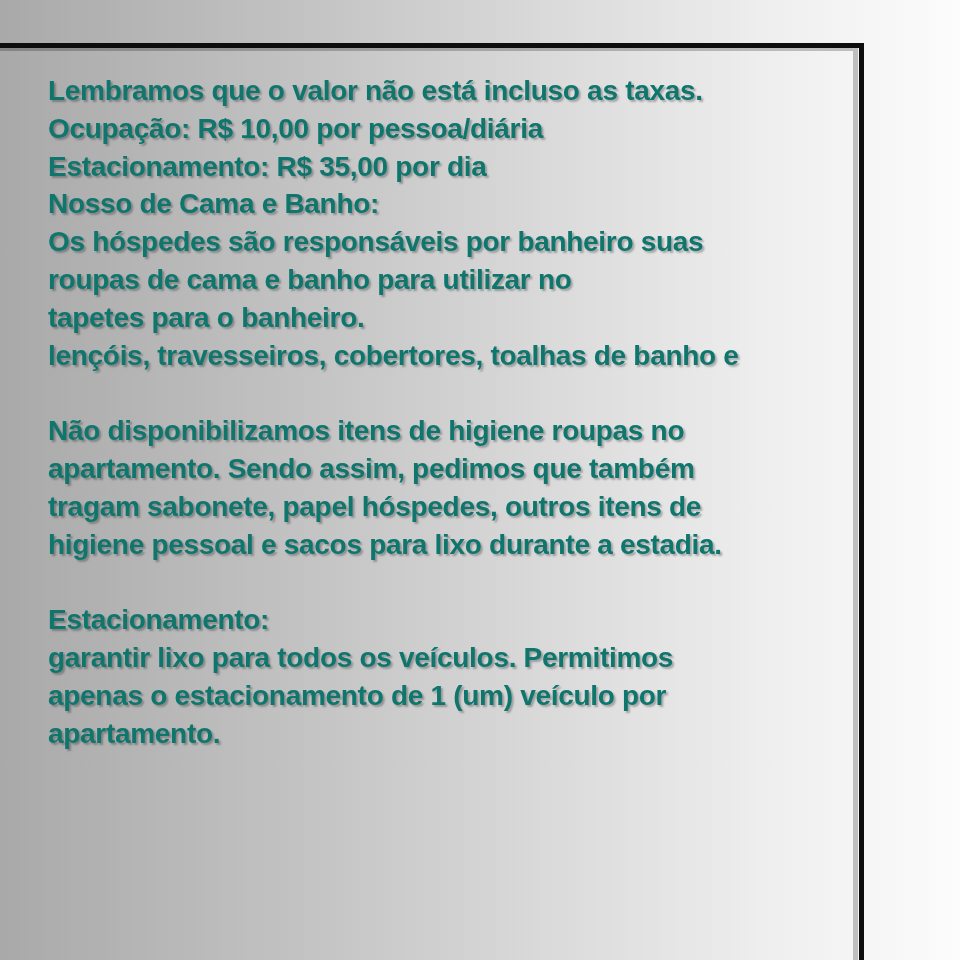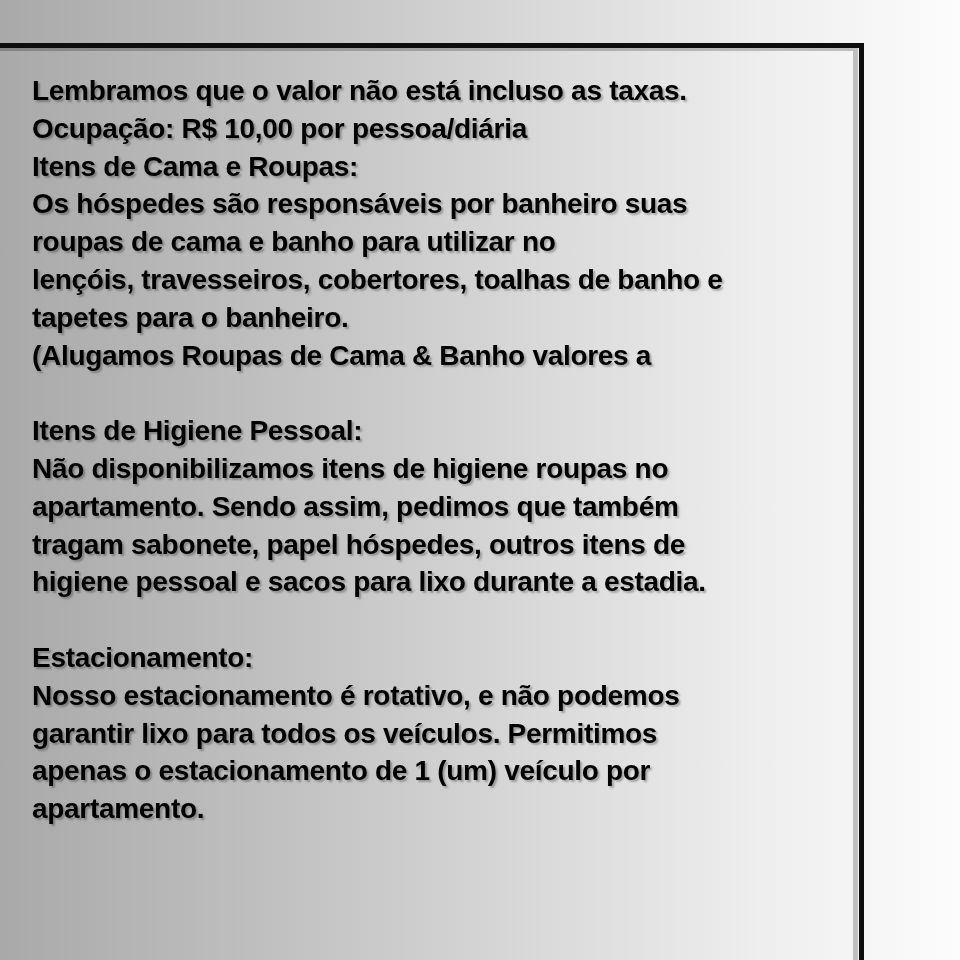--- a/index.html
+++ b/index.html
@@ -36,11 +36,11 @@
   }
   .notice {
     position: absolute;
-    left: 32px;
+    left: 48px;
     top: 72px;
     width: 790px;
     z-index: 2;
-    color: #000000;
+    color: #0f766e;
   }
   .line {
     height: 37.8px;

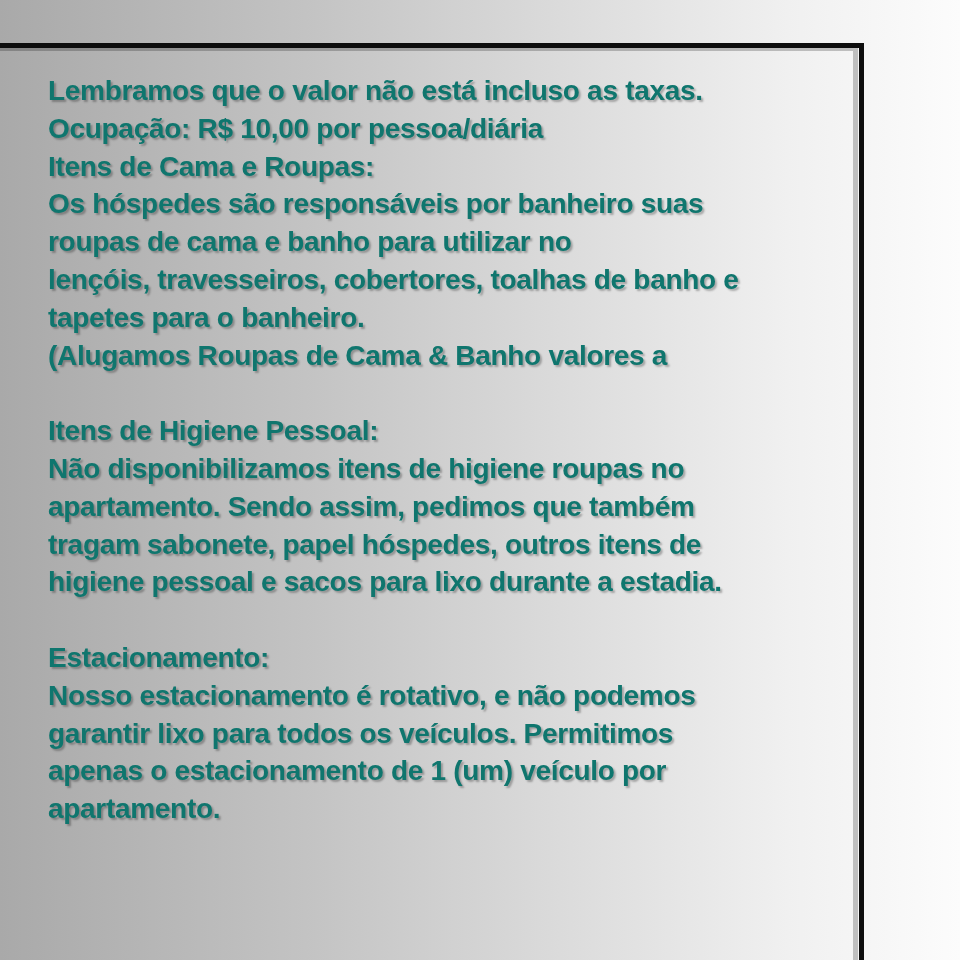--- a/index.html
+++ b/index.html
@@ -61,6 +61,7 @@
 <div class="notice">
   <div class="line">Lembramos que o valor não está incluso as taxas.</div>
   <div class="line">Ocupação: R$ 10,00 por pessoa/diária</div>
+  <div class="line">Estacionamento: R$ 35,00 por dia</div>
   <div class="line">Itens de Cama e Roupas:</div>
   <div class="line">Os hóspedes são responsáveis por banheiro suas</div>
   <div class="line">roupas de cama e banho para utilizar no</div>

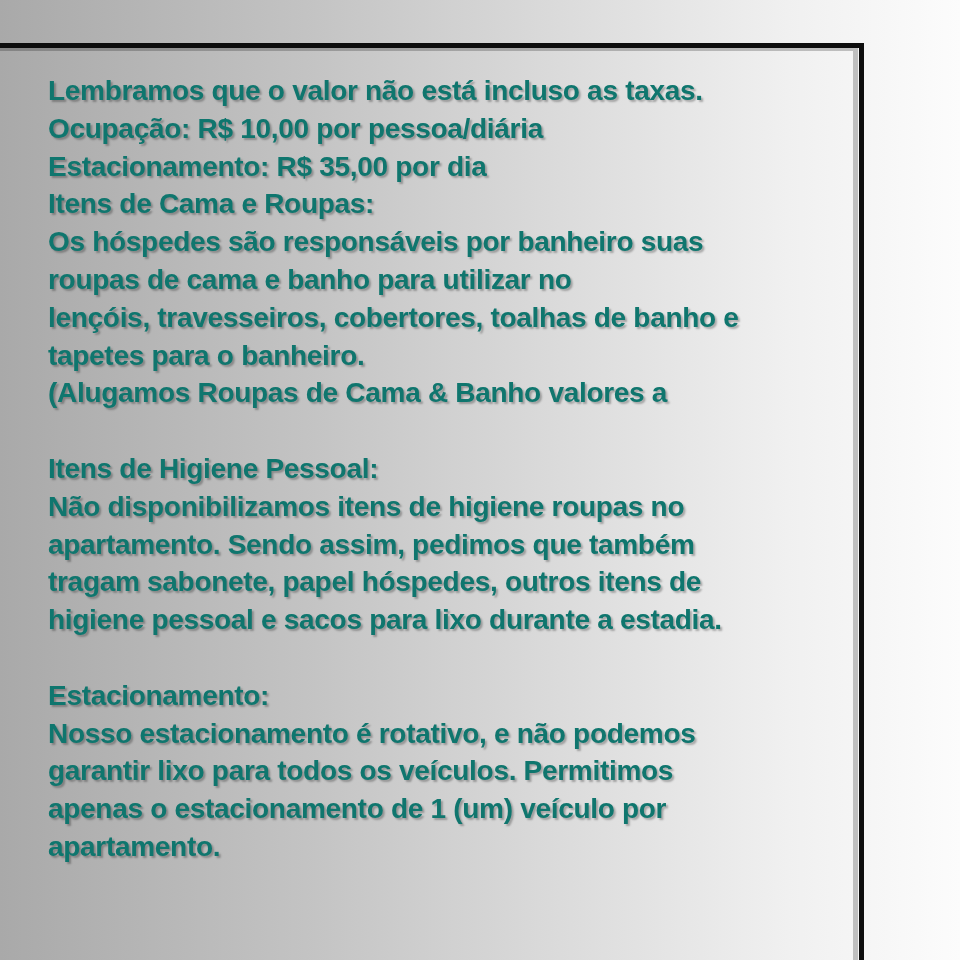--- a/index.html
+++ b/index.html
@@ -62,7 +62,7 @@
   <div class="line">Lembramos que o valor não está incluso as taxas.</div>
   <div class="line">Ocupação: R$ 10,00 por pessoa/diária</div>
   <div class="line">Estacionamento: R$ 35,00 por dia</div>
-  <div class="line">Itens de Cama e Roupas:</div>
+  <div class="line">Nosso de Cama e Banho:</div>
   <div class="line">Os hóspedes são responsáveis por banheiro suas</div>
   <div class="line">roupas de cama e banho para utilizar no</div>
   <div class="line">lençóis, travesseiros, cobertores, toalhas de banho e</div>

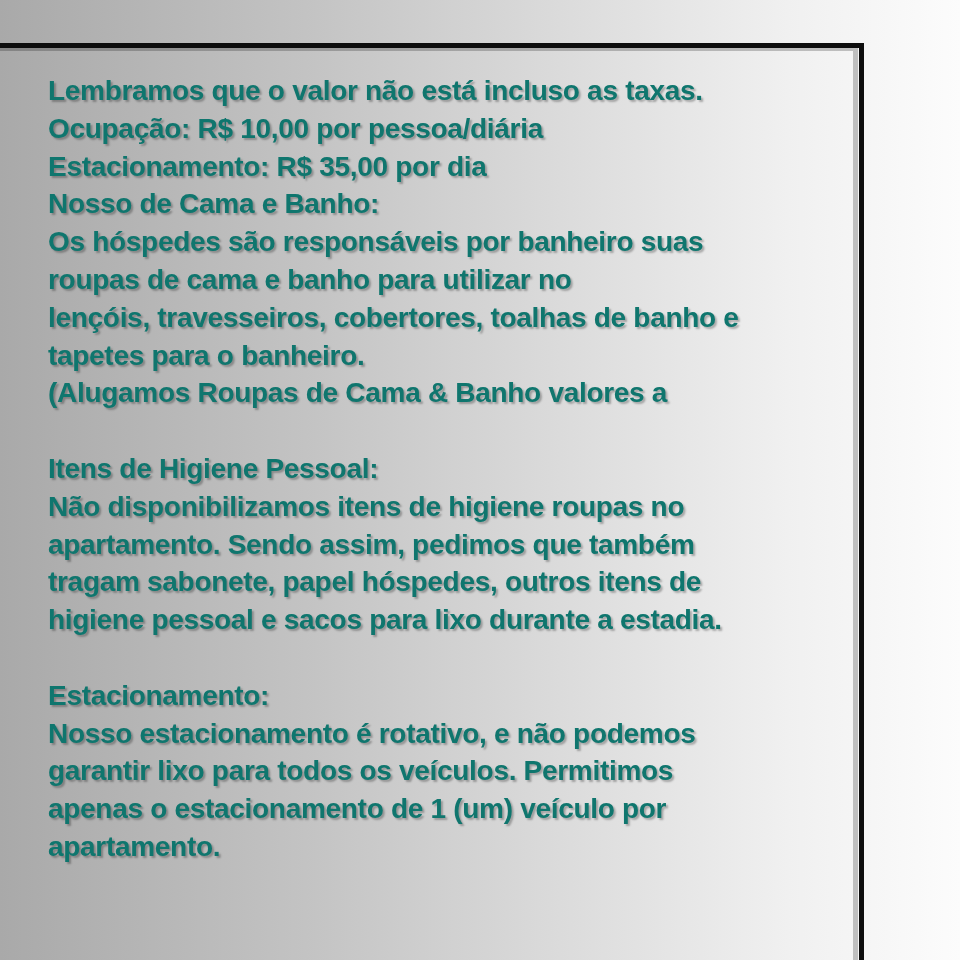--- a/index.html
+++ b/index.html
@@ -65,8 +65,8 @@
   <div class="line">Nosso de Cama e Banho:</div>
   <div class="line">Os hóspedes são responsáveis por banheiro suas</div>
   <div class="line">roupas de cama e banho para utilizar no</div>
+  <div class="line">tapetes para o banheiro.</div>
   <div class="line">lençóis, travesseiros, cobertores, toalhas de banho e</div>
-  <div class="line">tapetes para o banheiro.</div>
   <div class="line">(Alugamos Roupas de Cama &amp; Banho valores a</div>
   <div class="line"></div>
   <div class="line">Itens de Higiene Pessoal:</div>

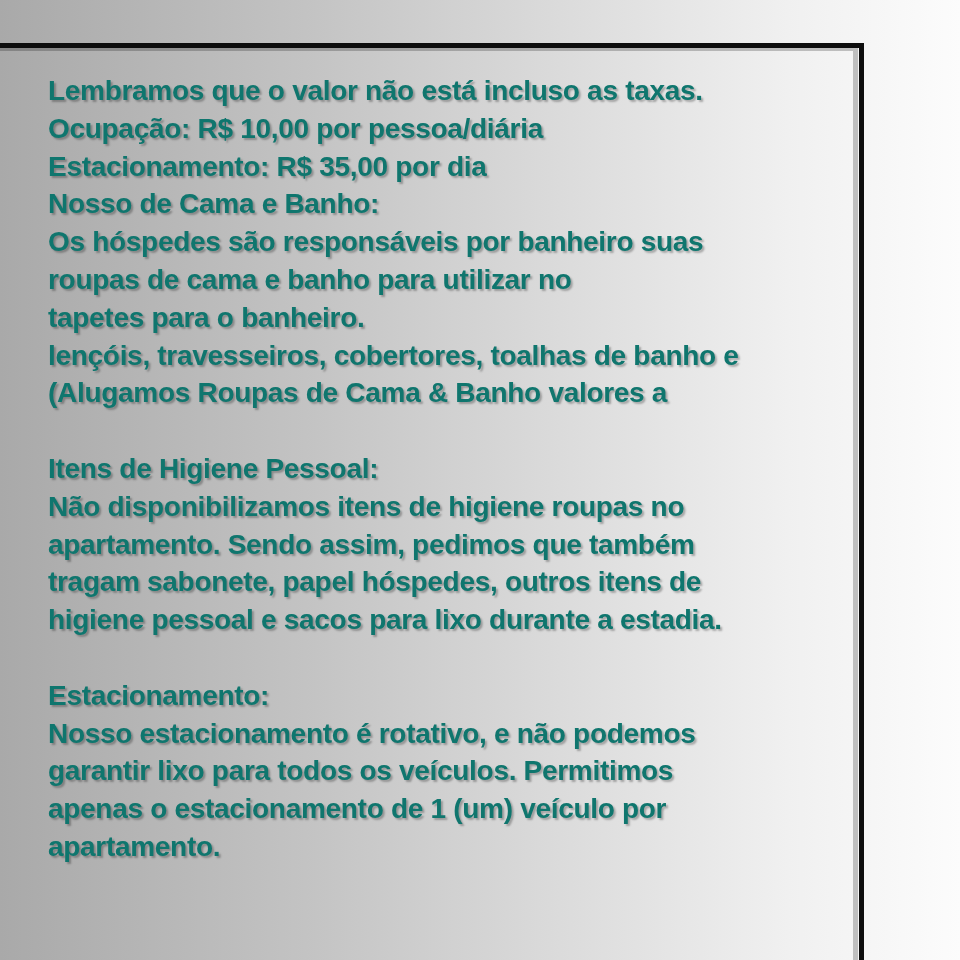--- a/index.html
+++ b/index.html
@@ -67,7 +67,6 @@
   <div class="line">roupas de cama e banho para utilizar no</div>
   <div class="line">tapetes para o banheiro.</div>
   <div class="line">lençóis, travesseiros, cobertores, toalhas de banho e</div>
-  <div class="line">(Alugamos Roupas de Cama &amp; Banho valores a</div>
   <div class="line"></div>
   <div class="line">Itens de Higiene Pessoal:</div>
   <div class="line">Não disponibilizamos itens de higiene roupas no</div>

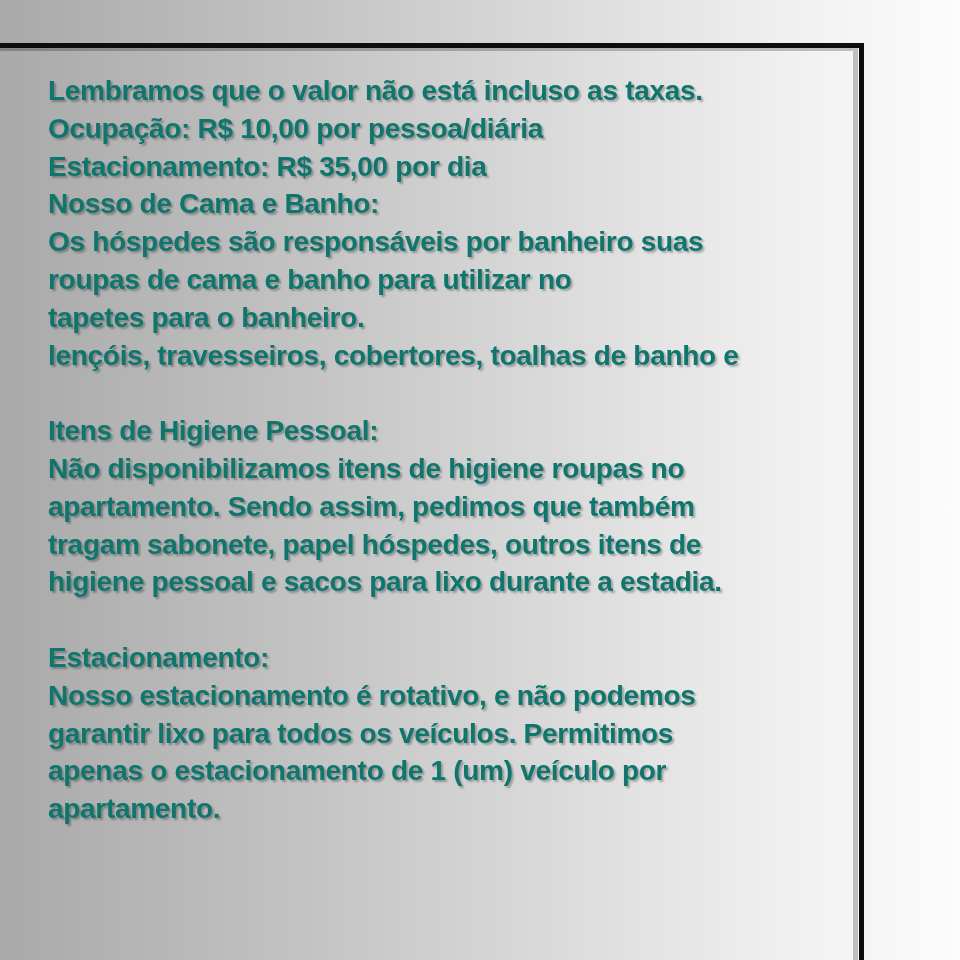--- a/index.html
+++ b/index.html
@@ -68,7 +68,6 @@
   <div class="line">tapetes para o banheiro.</div>
   <div class="line">lençóis, travesseiros, cobertores, toalhas de banho e</div>
   <div class="line"></div>
-  <div class="line">Itens de Higiene Pessoal:</div>
   <div class="line">Não disponibilizamos itens de higiene roupas no</div>
   <div class="line">apartamento. Sendo assim, pedimos que também</div>
   <div class="line">tragam sabonete, papel hóspedes, outros itens de</div>

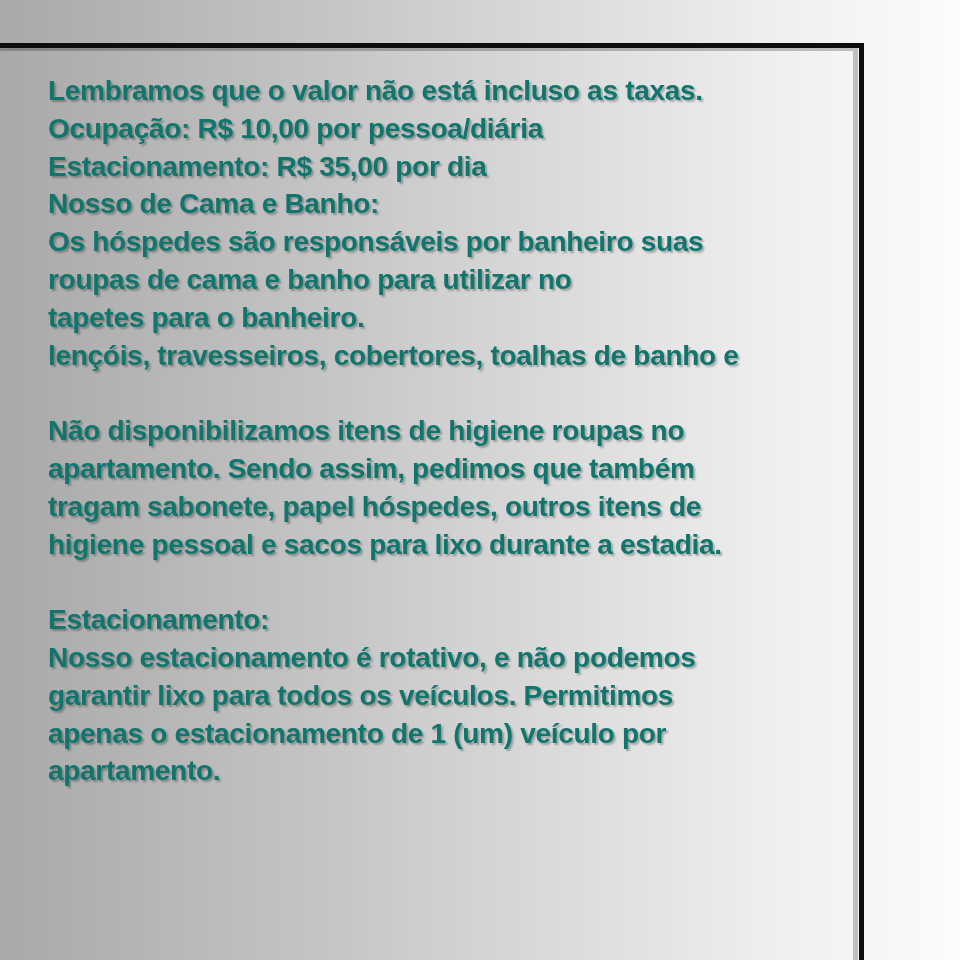--- a/index.html
+++ b/index.html
@@ -74,7 +74,6 @@
   <div class="line">higiene pessoal e sacos para lixo durante a estadia.</div>
   <div class="line"></div>
   <div class="line">Estacionamento:</div>
-  <div class="line">Nosso estacionamento é rotativo, e não podemos</div>
   <div class="line">garantir lixo para todos os veículos. Permitimos</div>
   <div class="line">apenas o estacionamento de 1 (um) veículo por</div>
   <div class="line">apartamento.</div>

